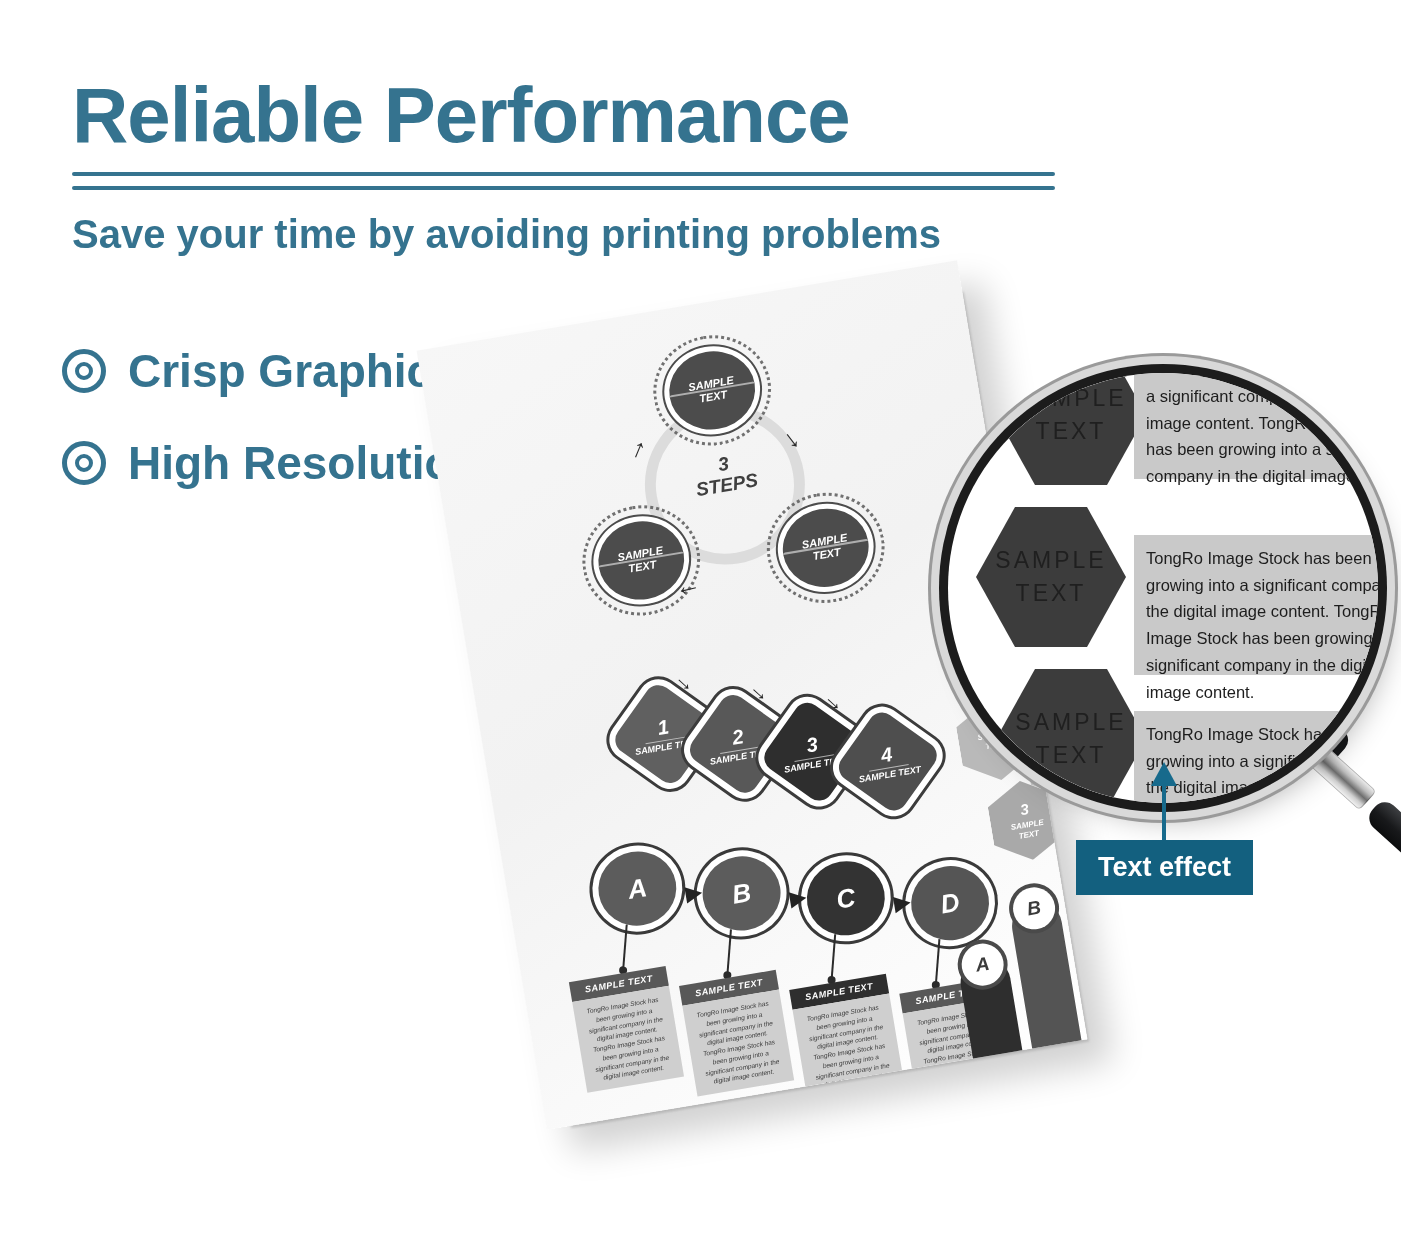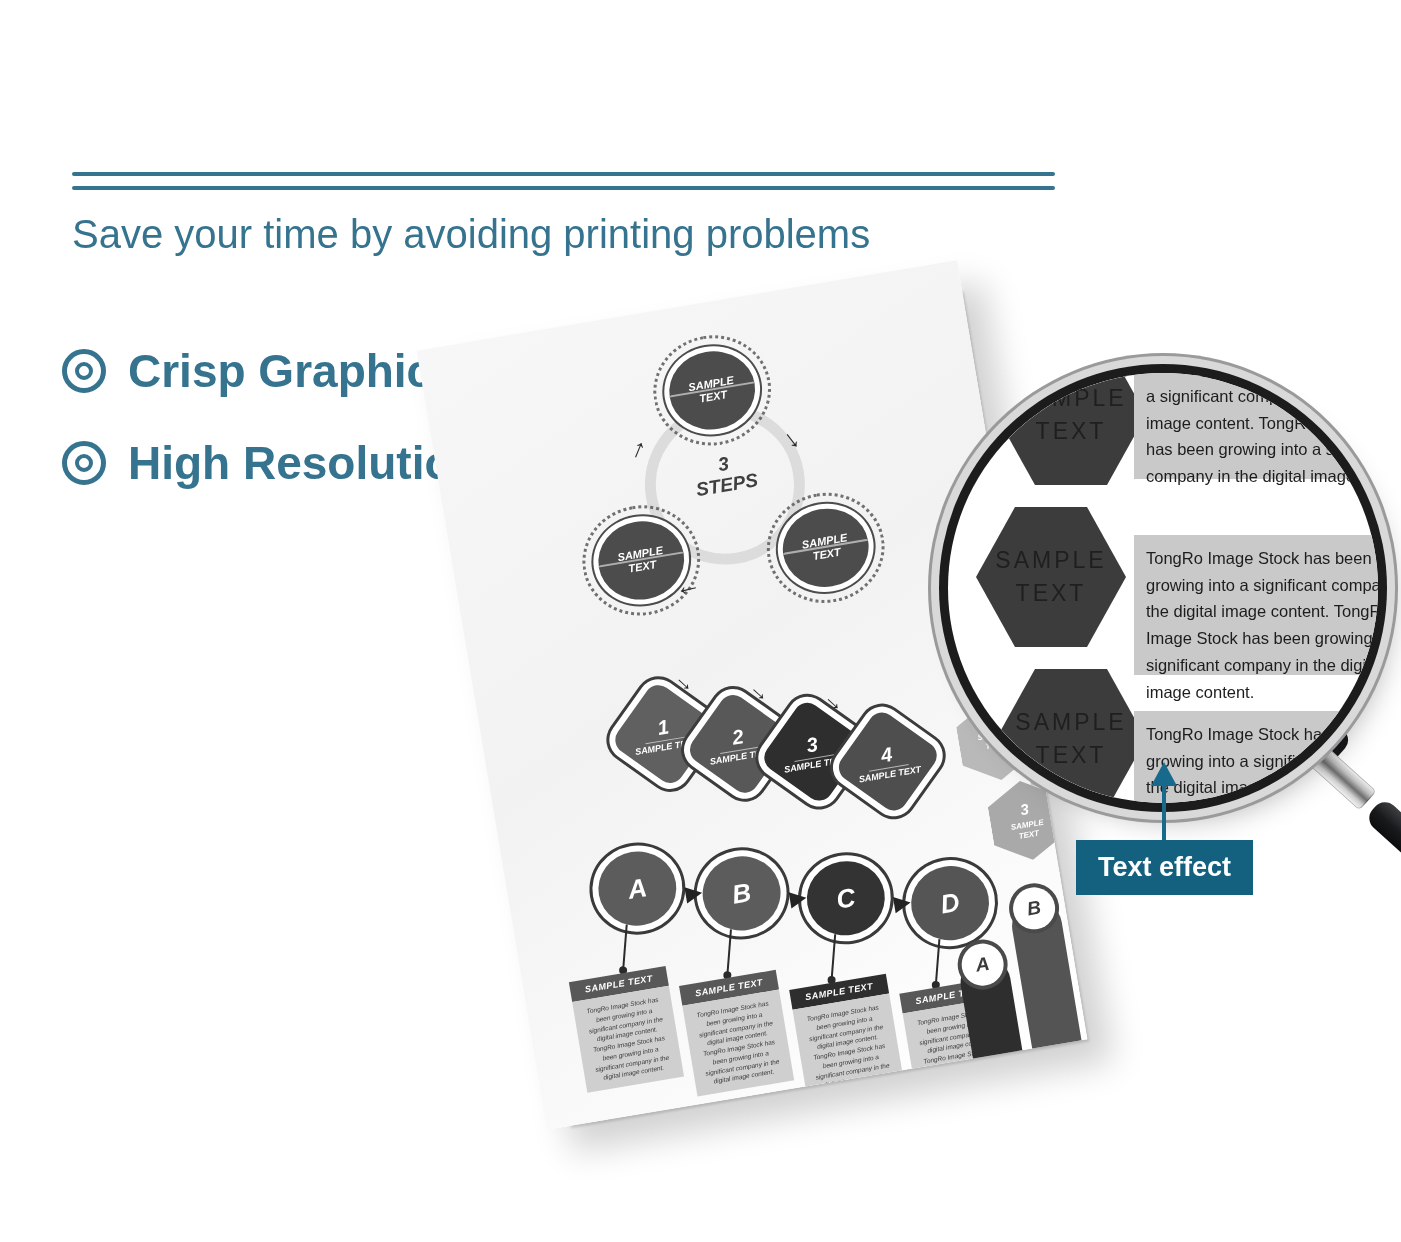--- a/index.html
+++ b/index.html
@@ -236,6 +236,7 @@
 
 <div class="stage">
 
+  <div class="headline">Reliable Performance</div>
   <div class="rule r1"></div>
   <div class="rule r2"></div>
   <div class="subhead">Save your time by avoiding printing problems</div>

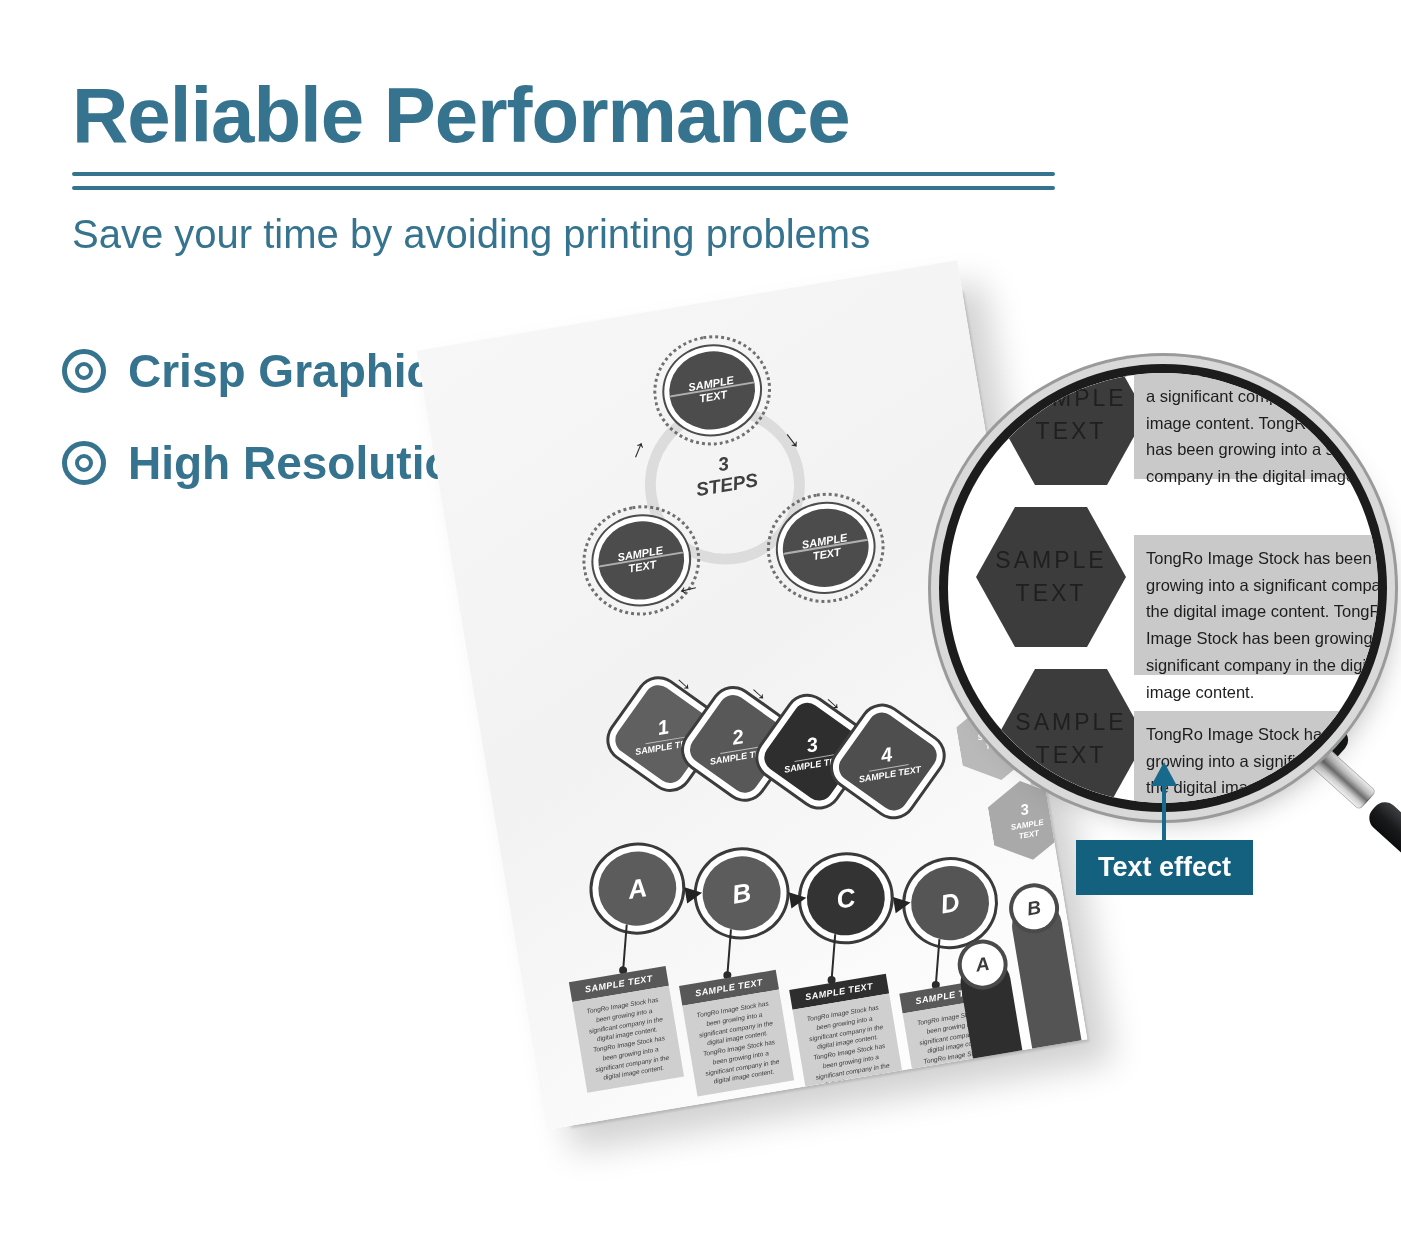--- a/index.html
+++ b/index.html
@@ -24,7 +24,7 @@
 
   .subhead{
     position:absolute;left:72px;top:212px;
-    font-size:40px;font-weight:400;color:#35738F;
+    font-size:40px;font-weight:700;color:#35738F;
     white-space:nowrap;line-height:1.1;
   }
 

